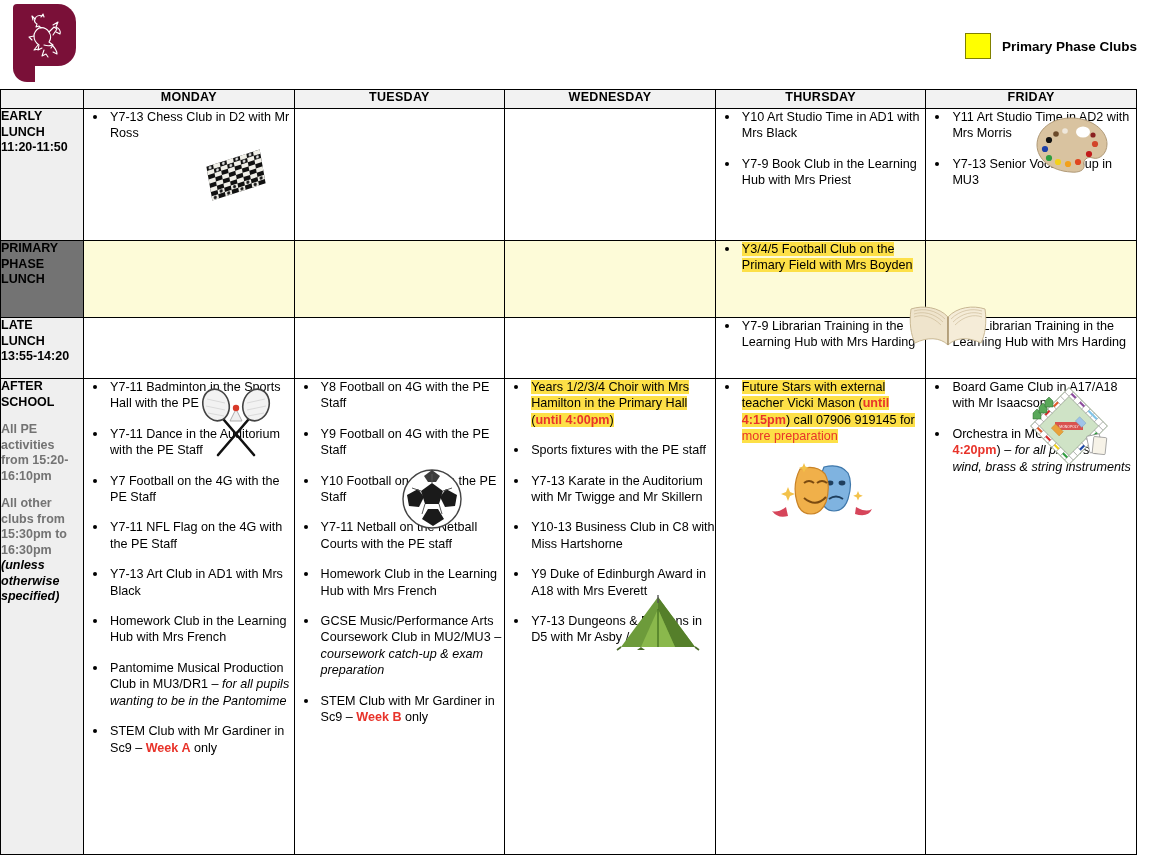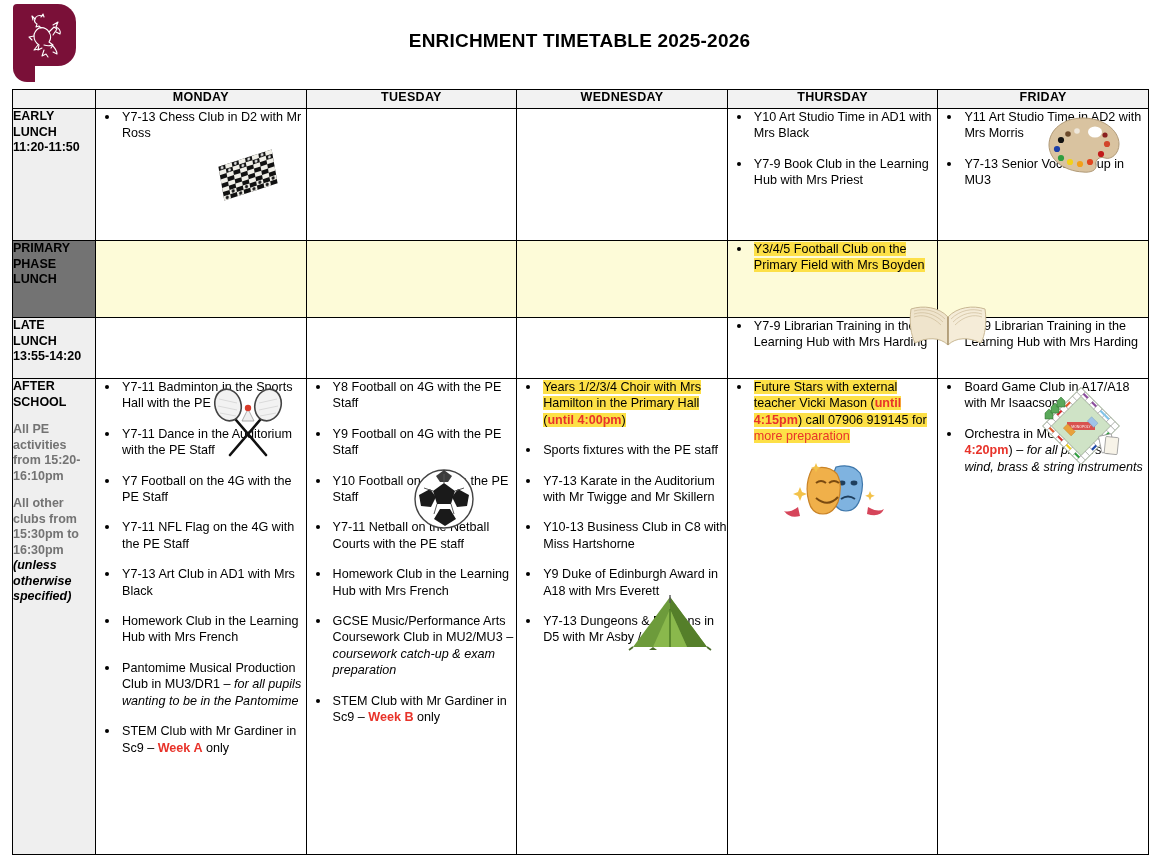--- a/index.html
+++ b/index.html
@@ -155,7 +155,6 @@
       </svg>
     </div>
 
-    <div class="title">ENRICHMENT TIMETABLE 2025-2026</div>
 
   </div>
 

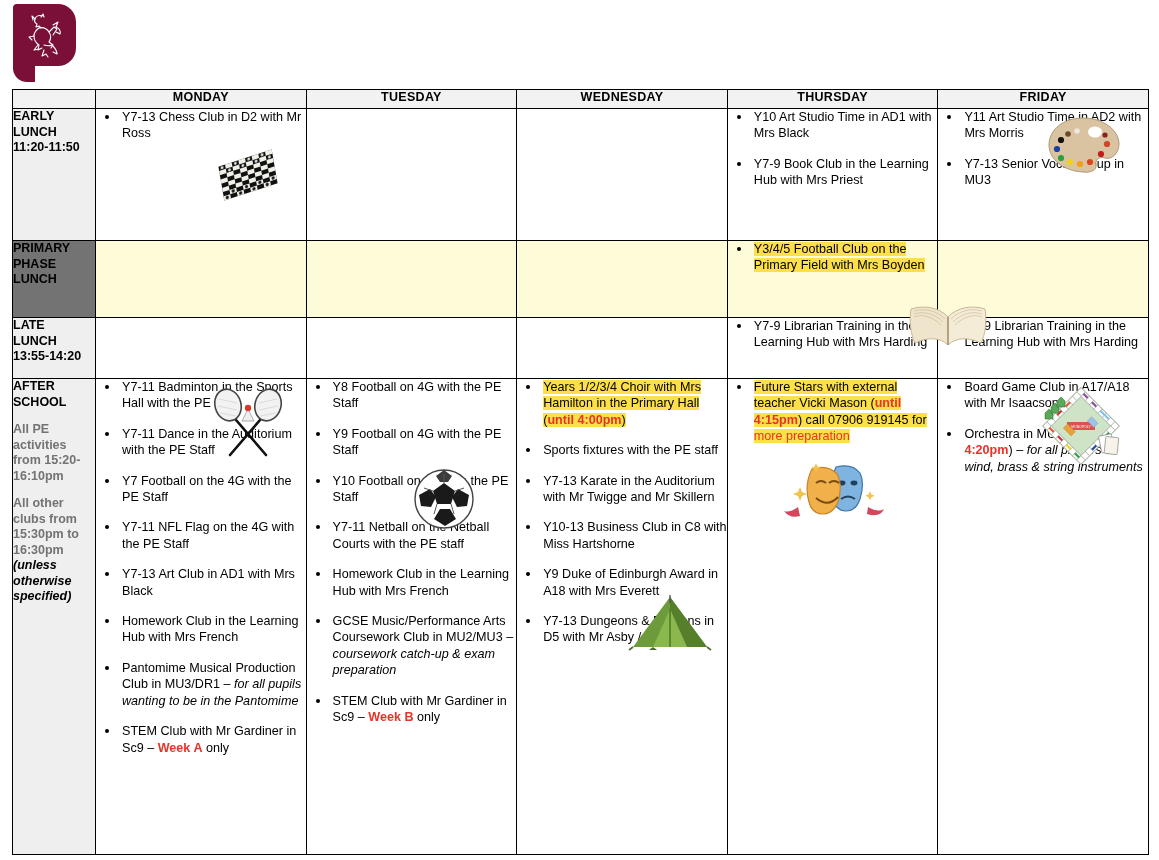--- a/index.html
+++ b/index.html
@@ -156,6 +156,10 @@
     </div>
 
 
+    <div class="legend">
+      <div class="swatch"></div>
+      <div class="legend-label">Primary Phase Clubs</div>
+    </div>
   </div>
 
   <table class="tt">

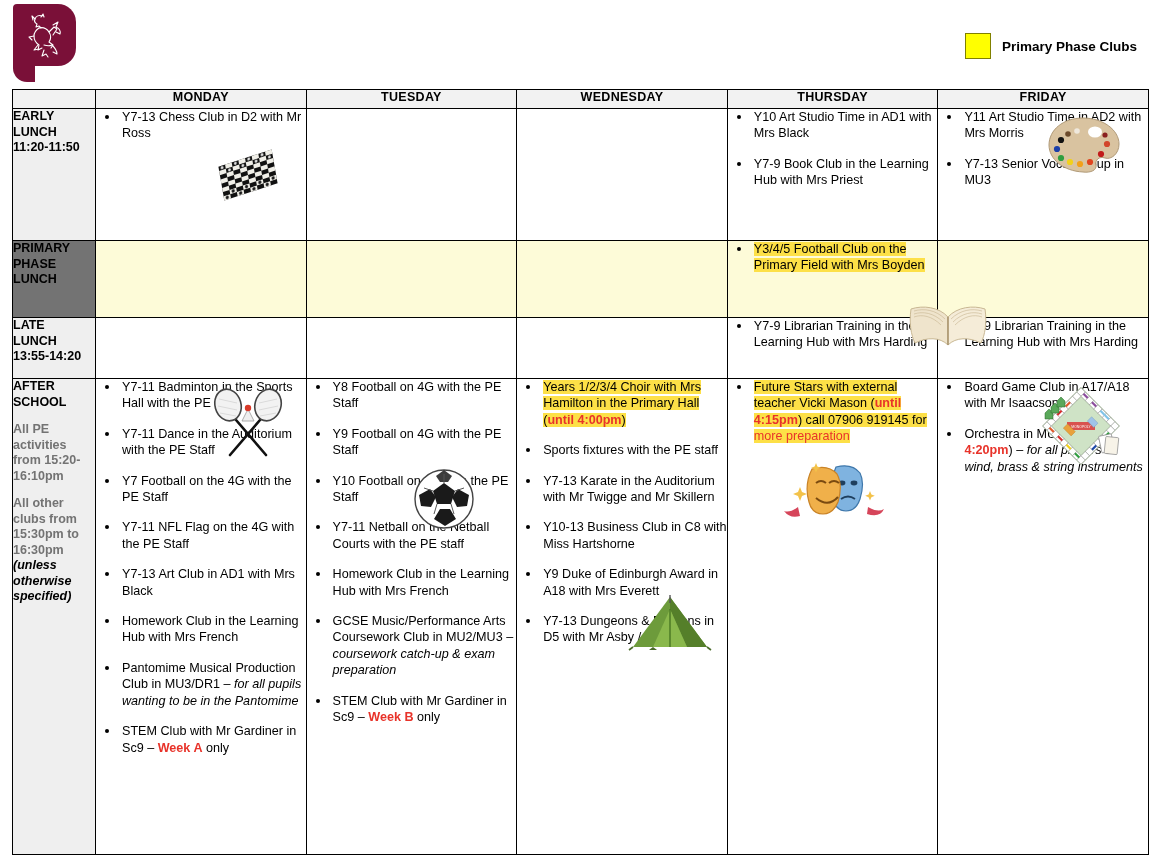--- a/index.html
+++ b/index.html
@@ -45,7 +45,7 @@
 
   
   table.tt{
-    position:absolute;left:12px;top:89px;
+    position:absolute;left:0;top:89px;
     width:1136px;
     border-collapse:collapse;
     table-layout:fixed;

